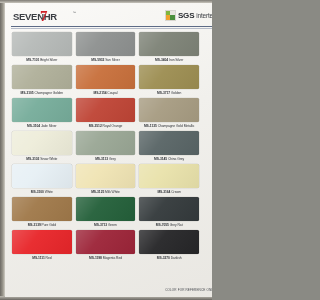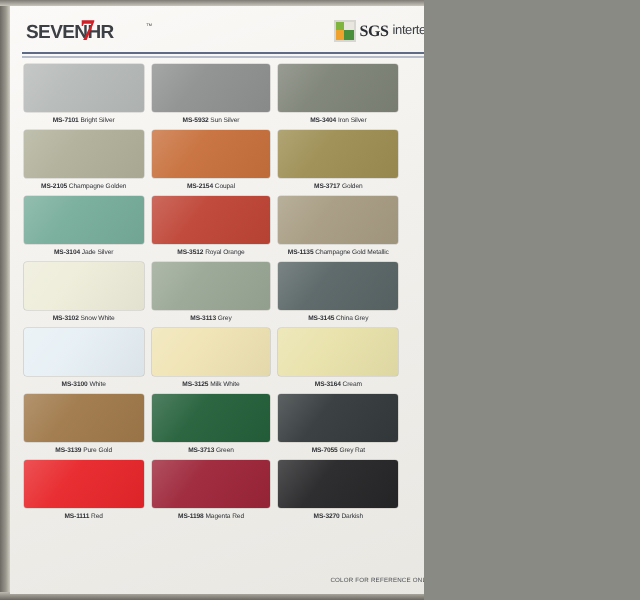--- a/index.html
+++ b/index.html
@@ -75,7 +75,7 @@
   .sq1{background:#7fb53f;} .sq2{background:#e8e6df;}
   .sq3{background:#f0a22e;} .sq4{background:#4a8f3c;}
   #sgs-text {
-    font-size:8px; font-weight:bold; color:#2b2e33; letter-spacing:-0.2px;font-family:Liberation Serif, serif;
+    font-size:8px; font-weight:bold; color:#2b2e33; letter-spacing:-0.2px;
   }
   #sgs-sub {
     font-size:6.5px; color:#3b3e43; letter-spacing:-0.2px;

